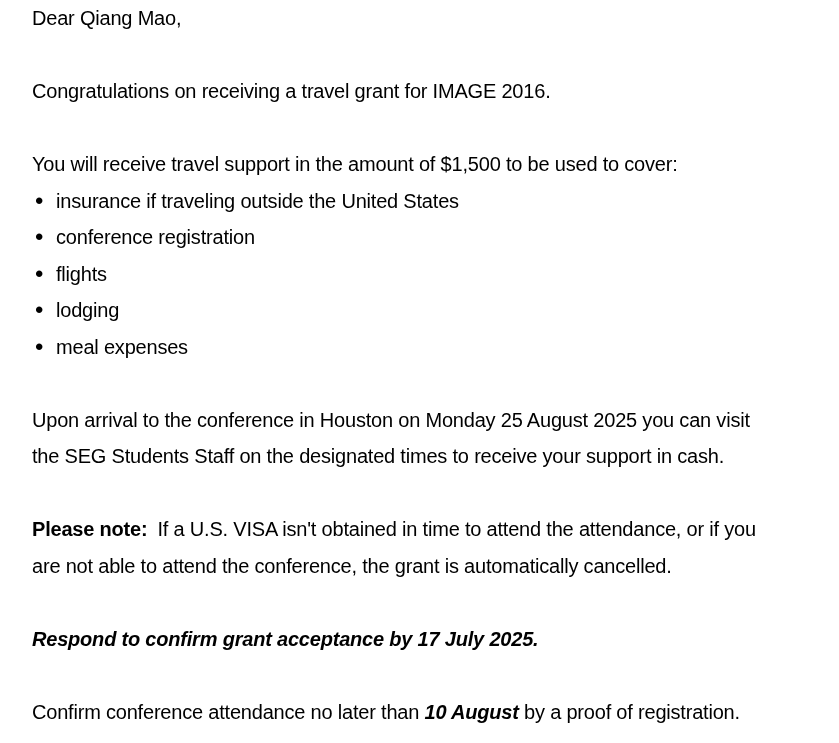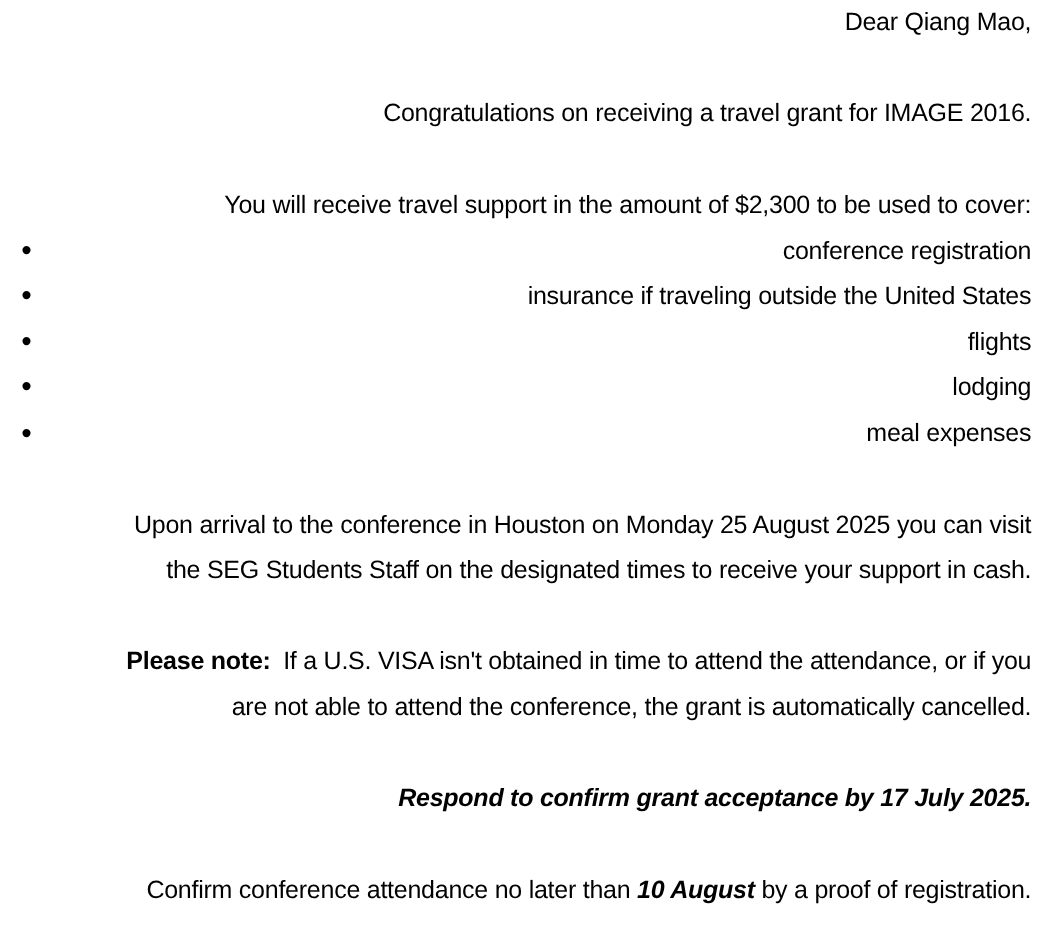--- a/index.html
+++ b/index.html
@@ -18,8 +18,7 @@
     line-height: 36.5px;
   }
   .doc {
-    padding: 0 14px;
-    text-align: right;
+    padding: 0 32px;
   }
   .para {
     margin: 0 0 36.5px 0;

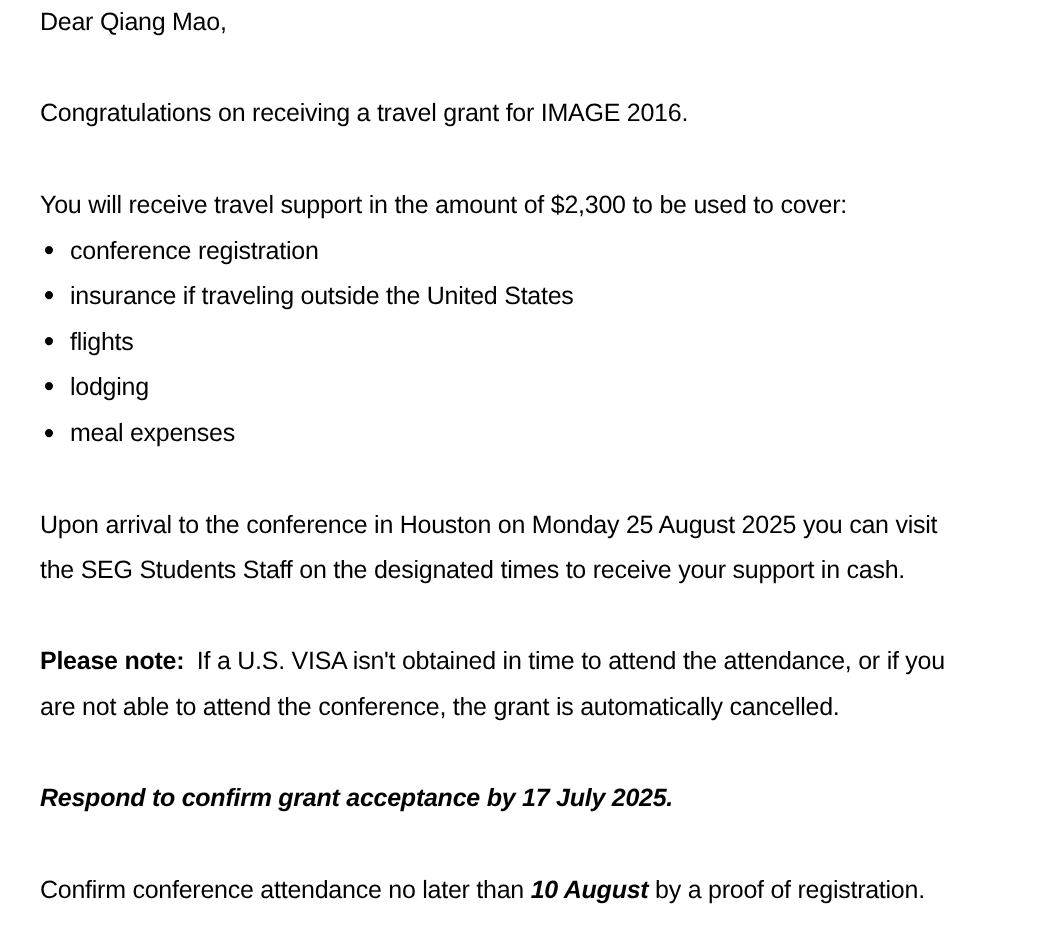--- a/index.html
+++ b/index.html
@@ -66,7 +66,7 @@
 
   <div class="para">Congratulations on receiving a travel grant for IMAGE 2016.</div>
 
-  <div class="para no-gap">You will receive travel support in the amount of $2,300 to be used to cover:</div>
+  <div class="para no-gap">You will receive travel support in the amount of $1,500 to be used to cover:</div>
 
   <ul class="bullet-list">
     <li>

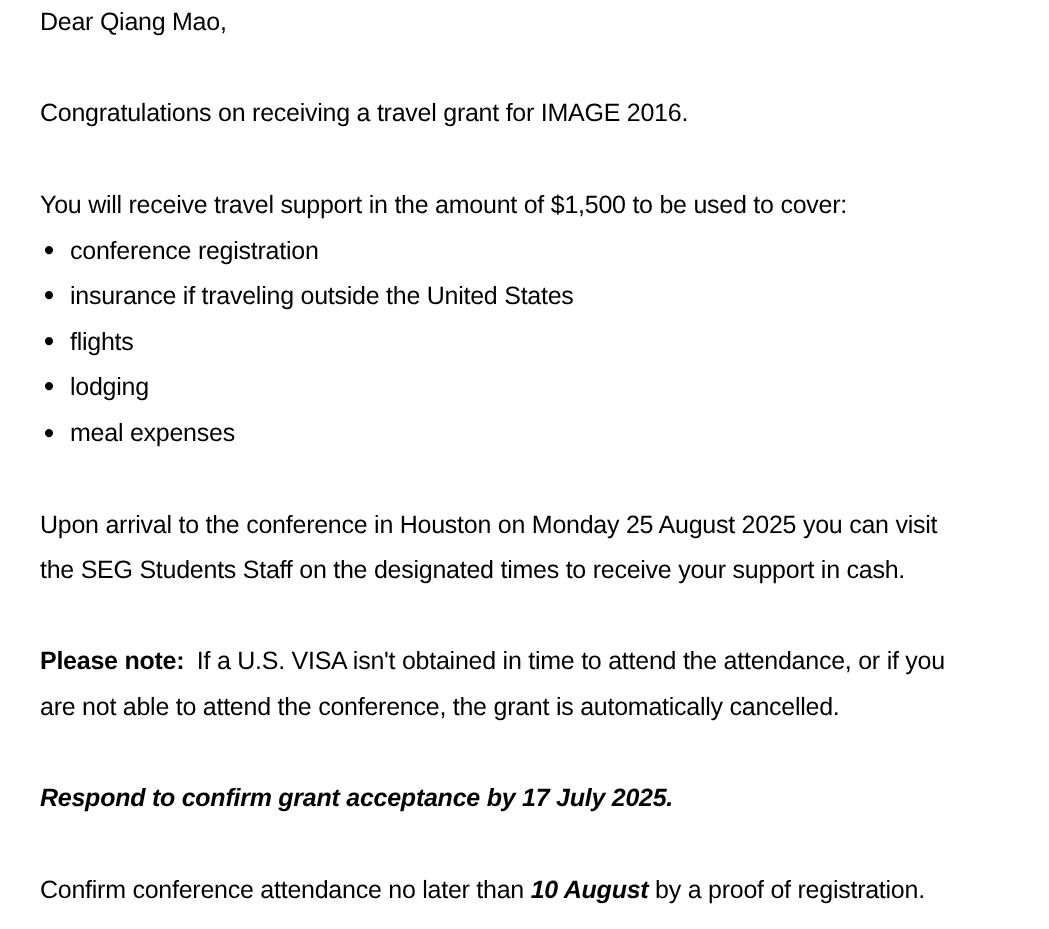--- a/index.html
+++ b/index.html
@@ -70,10 +70,10 @@
 
   <ul class="bullet-list">
     <li>
-      <span>conference registration</span>
+      <span>insurance if traveling outside the United States</span>
     </li>
     <li>
-      <span>insurance if traveling outside the United States</span>
+      <span>conference registration</span>
     </li>
     <li>
       <span>flights</span>

